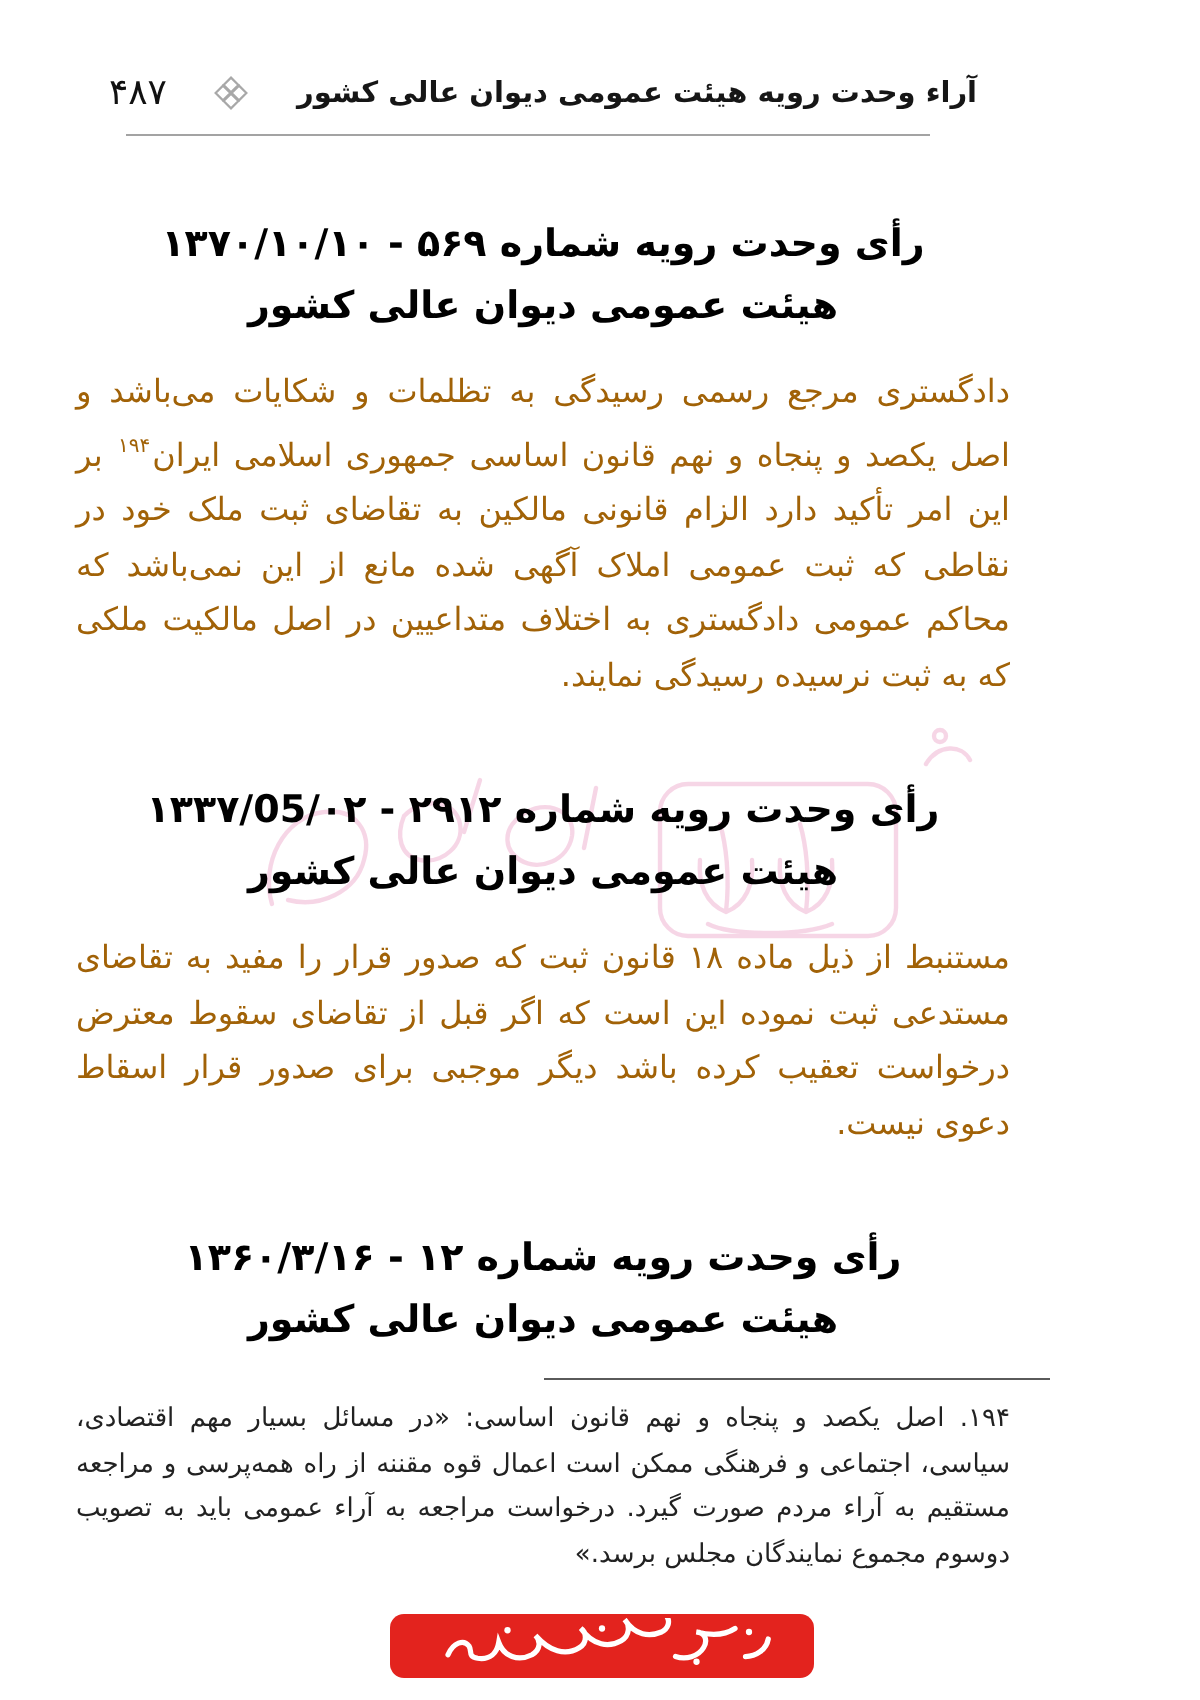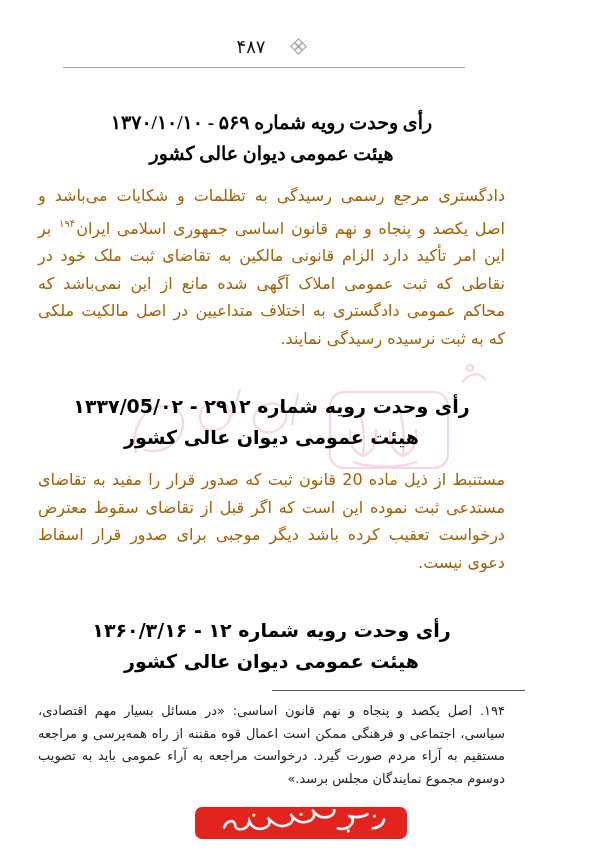--- a/index.html
+++ b/index.html
@@ -51,6 +51,7 @@
   <div class="content">
 
     <div class="header-row">
+      <span class="header-title">آراء وحدت رویه هیئت عمومی دیوان عالی کشور</span>
       <span class="ornament">
         <svg width="17" height="17" viewBox="0 0 17 17">
           <g fill="none" stroke="#a8a8a8" stroke-width="1.1">

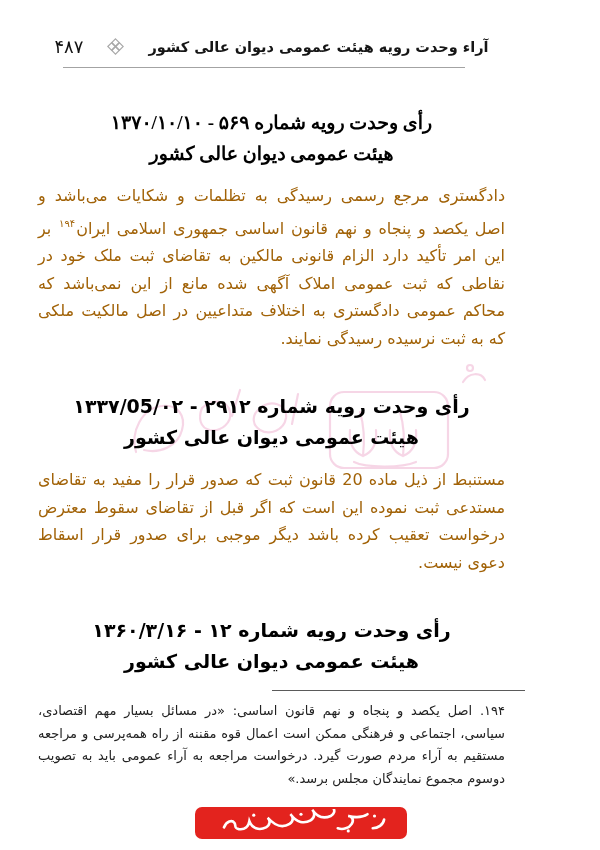--- a/index.html
+++ b/index.html
@@ -16,7 +16,7 @@
   .ornament{display:flex;align-items:center;}
   .header-rule{border-bottom:1.5px solid #a3a3a3;margin:0 40px 0 25px;height:0;}
   .ruling-heading-block{margin-top:39px;text-align:center;color:#000;}
-  .ruling-heading-block.first{font-family:Liberation Serif, serif;}
+  .ruling-heading-block.first{}
   .ruling-heading,.ruling-subheading{font-size:19px;font-weight:bold;line-height:31px;}
   .ruling-body{margin-top:13px;font-size:16px;line-height:27.5px;text-align:justify;color:#a16207;}
   .ruling-body.single-line{text-align-last:justify;}

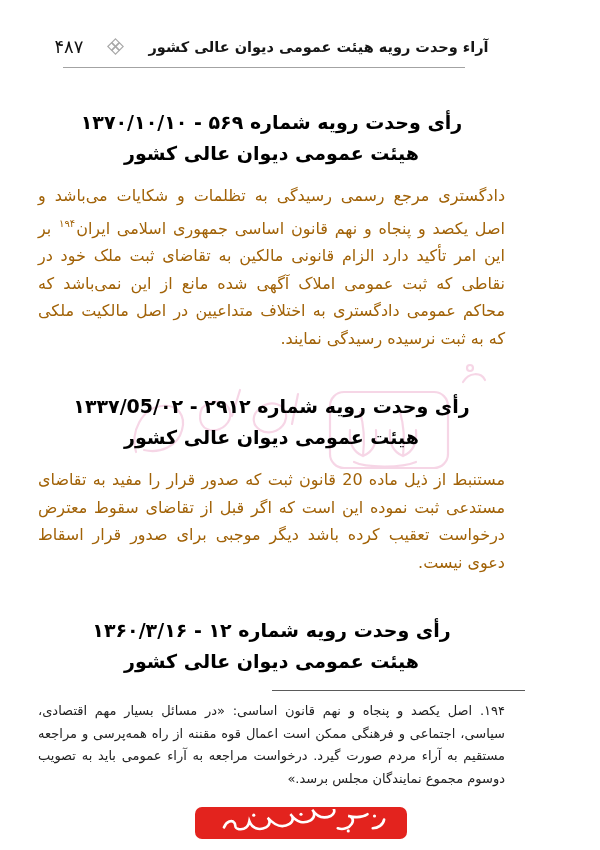--- a/index.html
+++ b/index.html
@@ -76,7 +76,7 @@
       <div class="ruling-heading">رأی وحدت رویه شماره ۲۹۱۲ - ۱۳۳۷/05/۰۲</div>
       <div class="ruling-subheading">هیئت عمومی دیوان عالی کشور</div>
     </div>
-    <p class="ruling-body">مستنبط از ذیل ماده 20 قانون ثبت که صدور قرار را مفید به تقاضای مستدعی ثبت نموده این است که اگر قبل از تقاضای سقوط معترض درخواست تعقیب کرده باشد دیگر موجبی برای صدور قرار اسقاط دعوی نیست.</p>
+    <p class="ruling-body">مستنبط از ذیل ماده ۱۸ قانون ثبت که صدور قرار را مفید به تقاضای مستدعی ثبت نموده این است که اگر قبل از تقاضای سقوط معترض درخواست تعقیب کرده باشد دیگر موجبی برای صدور قرار اسقاط دعوی نیست.</p>
 
     <div class="ruling-heading-block">
       <div class="ruling-heading">رأی وحدت رویه شماره ۱۲ - ۱۳۶۰/۳/۱۶</div>

